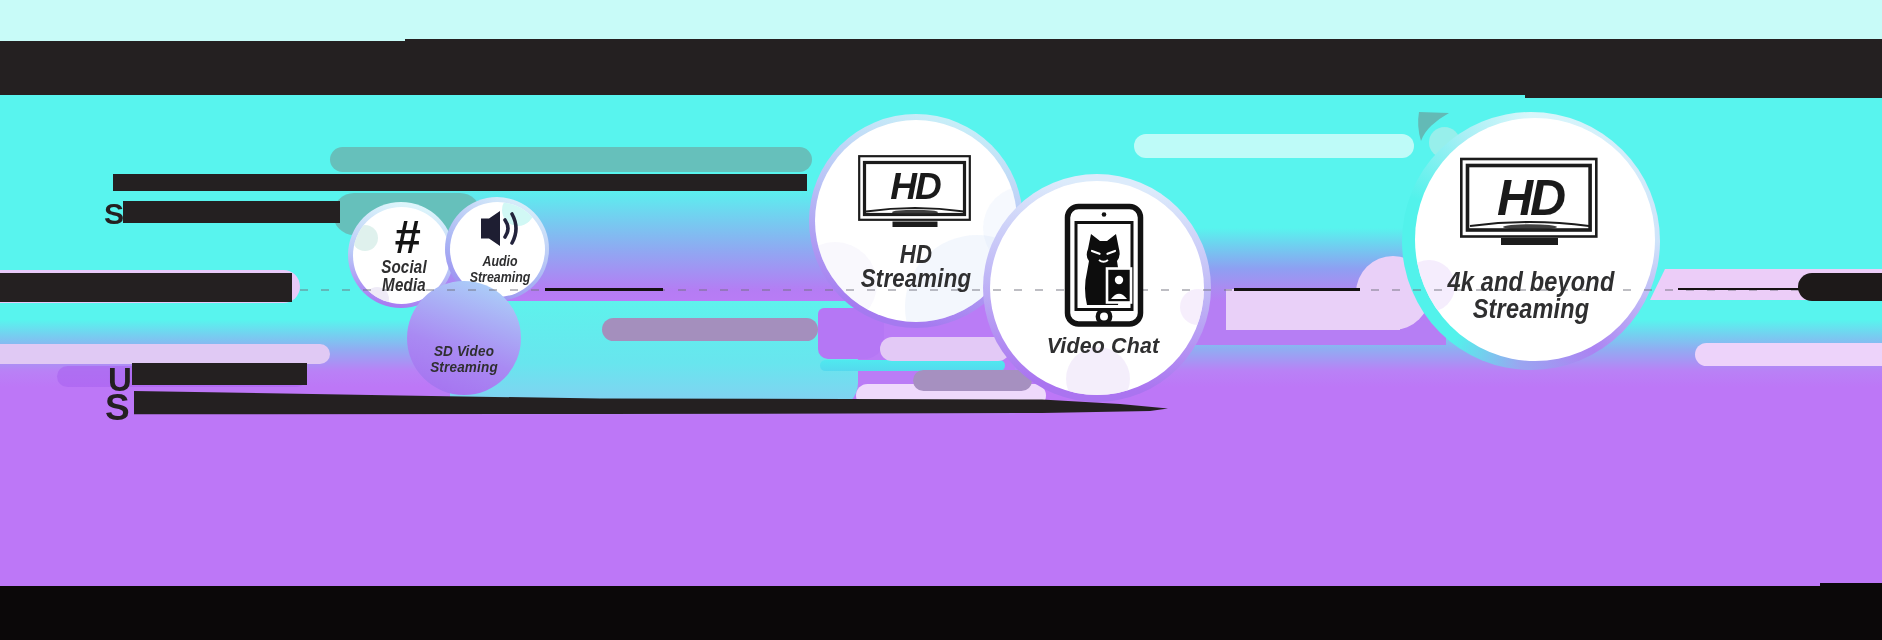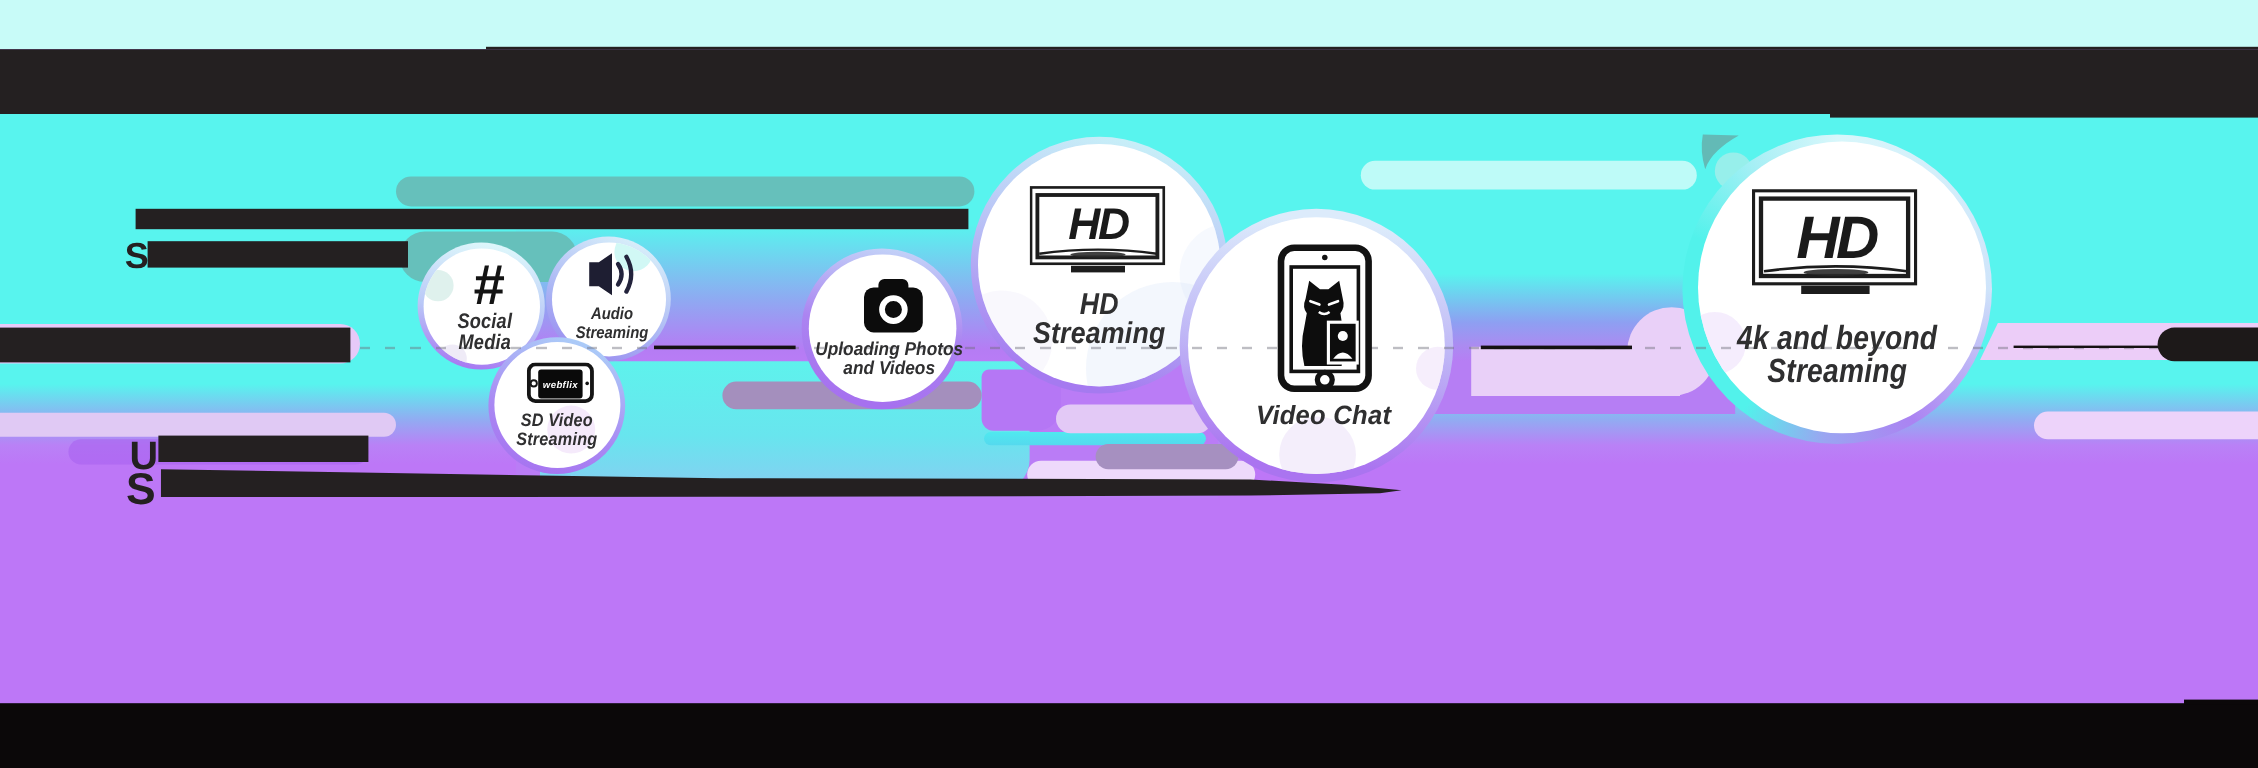--- a/index.html
+++ b/index.html
@@ -91,7 +91,7 @@
     </div>
   </div>
 
-  <div class="bubble" style="left:455px;top:197px;width:104px;height:104px;background:linear-gradient(205deg,#d9f0fa 10%,#a9b4f4 60%,#9b8cf0 90%);">
+  <div class="bubble" style="left:445px;top:197px;width:104px;height:104px;background:linear-gradient(205deg,#d9f0fa 10%,#a9b4f4 60%,#9b8cf0 90%);">
     <div class="binner" style="left:4.5px;top:4.5px;right:4.5px;bottom:4.5px;">
       <div class="hl" style="left:52px;top:-8px;width:32px;height:32px;background:rgba(201,247,243,.85);"></div>
       <svg class="abs" style="left:29px;top:7px;" width="42" height="40" viewBox="0 0 42 40">

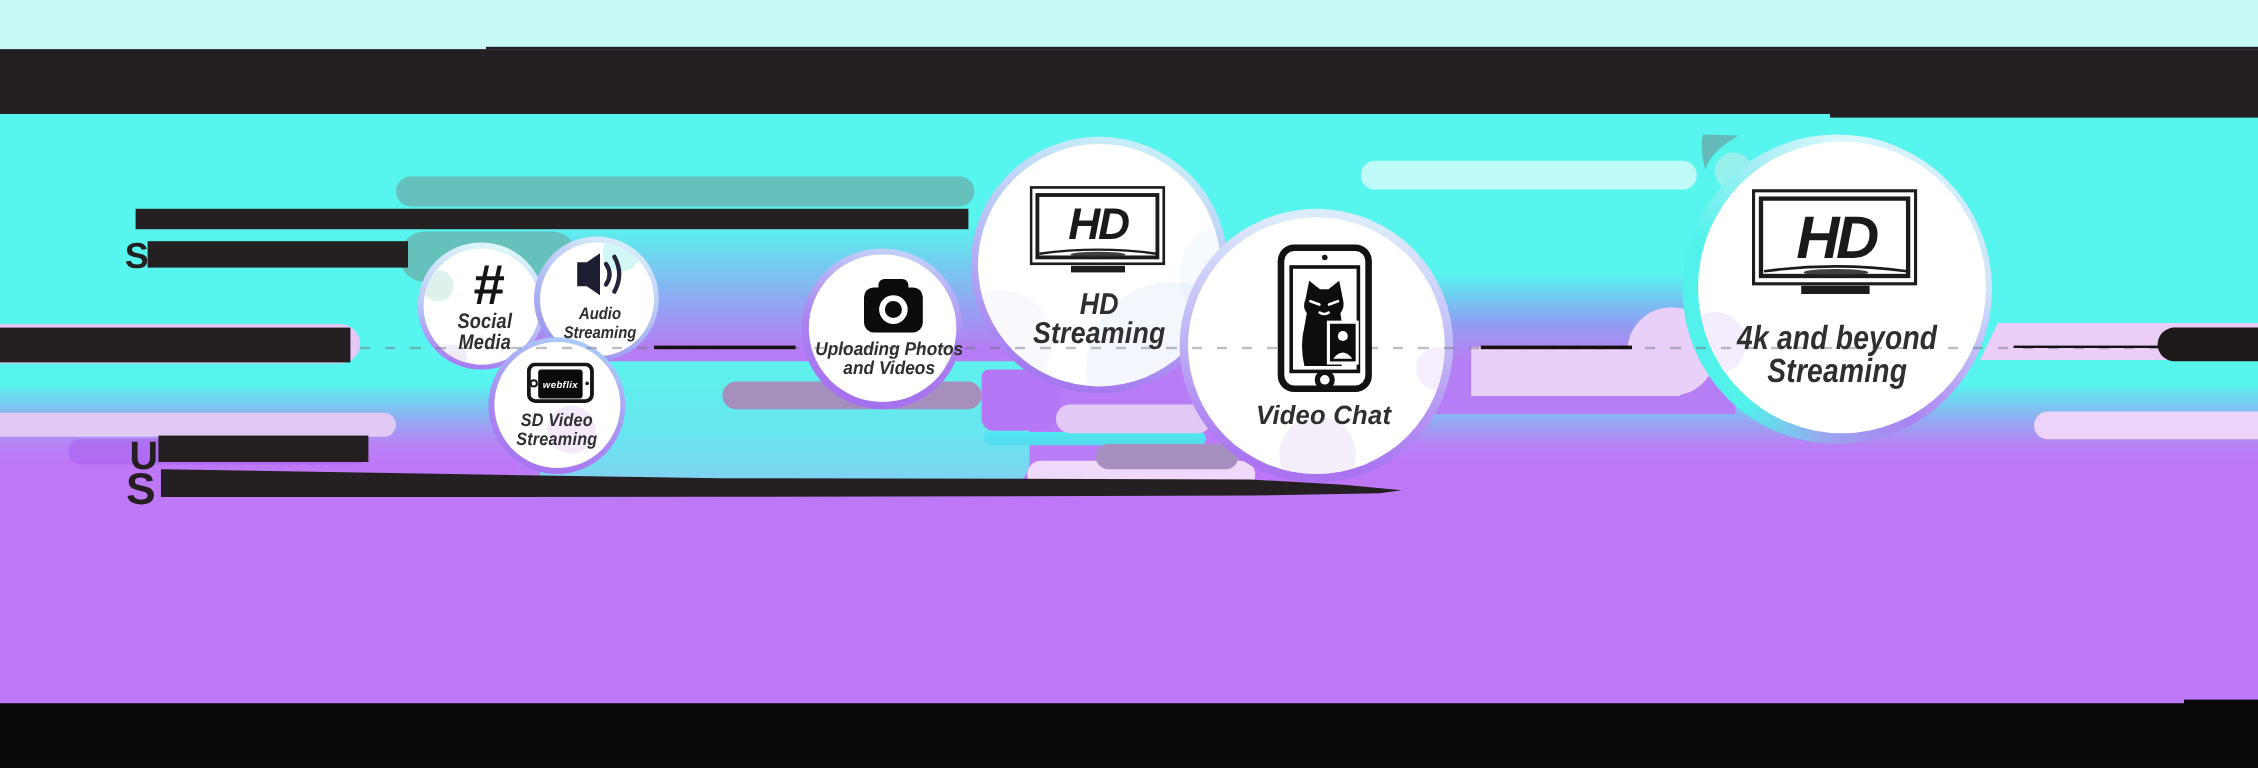--- a/index.html
+++ b/index.html
@@ -121,18 +121,6 @@
     </div>
   </div>
 
-  <div class="bubble" style="left:668px;top:206.5px;width:134px;height:134px;background:linear-gradient(190deg,#c3d4f8 5%,#ab84f1 50%,#a671ef 90%);">
-    <div class="binner" style="left:5.5px;top:5.5px;right:5.5px;bottom:5.5px;">
-      <svg class="abs" style="left:44px;top:19px;" width="52" height="47" viewBox="0 0 52 47">
-        <rect x="14" y="1.5" width="25" height="14" rx="5" fill="#0c0c0c"></rect>
-        <rect x="2" y="8.5" width="49" height="37.5" rx="8" fill="#0c0c0c"></rect>
-        <circle cx="26.5" cy="27" r="9.5" fill="none" stroke="#fff" stroke-width="4.8"></circle>
-      </svg>
-    </div>
-    <div class="blabel" style="top:77.2px;font-size:15.5px;line-height:16.7px;letter-spacing:0;transform:scaleX(.93);left:-14px;right:-26px;">
-      <span>Uploading Photos</span><br><span>and Videos</span>
-    </div>
-  </div>
 
   <div class="bubble" style="left:809px;top:114px;width:214px;height:214px;background:linear-gradient(195deg,#c8f0f8 8%,#b9c3f6 45%,#a57af0 88%);">
     <div class="binner" style="left:6px;top:6px;right:6px;bottom:6px;">

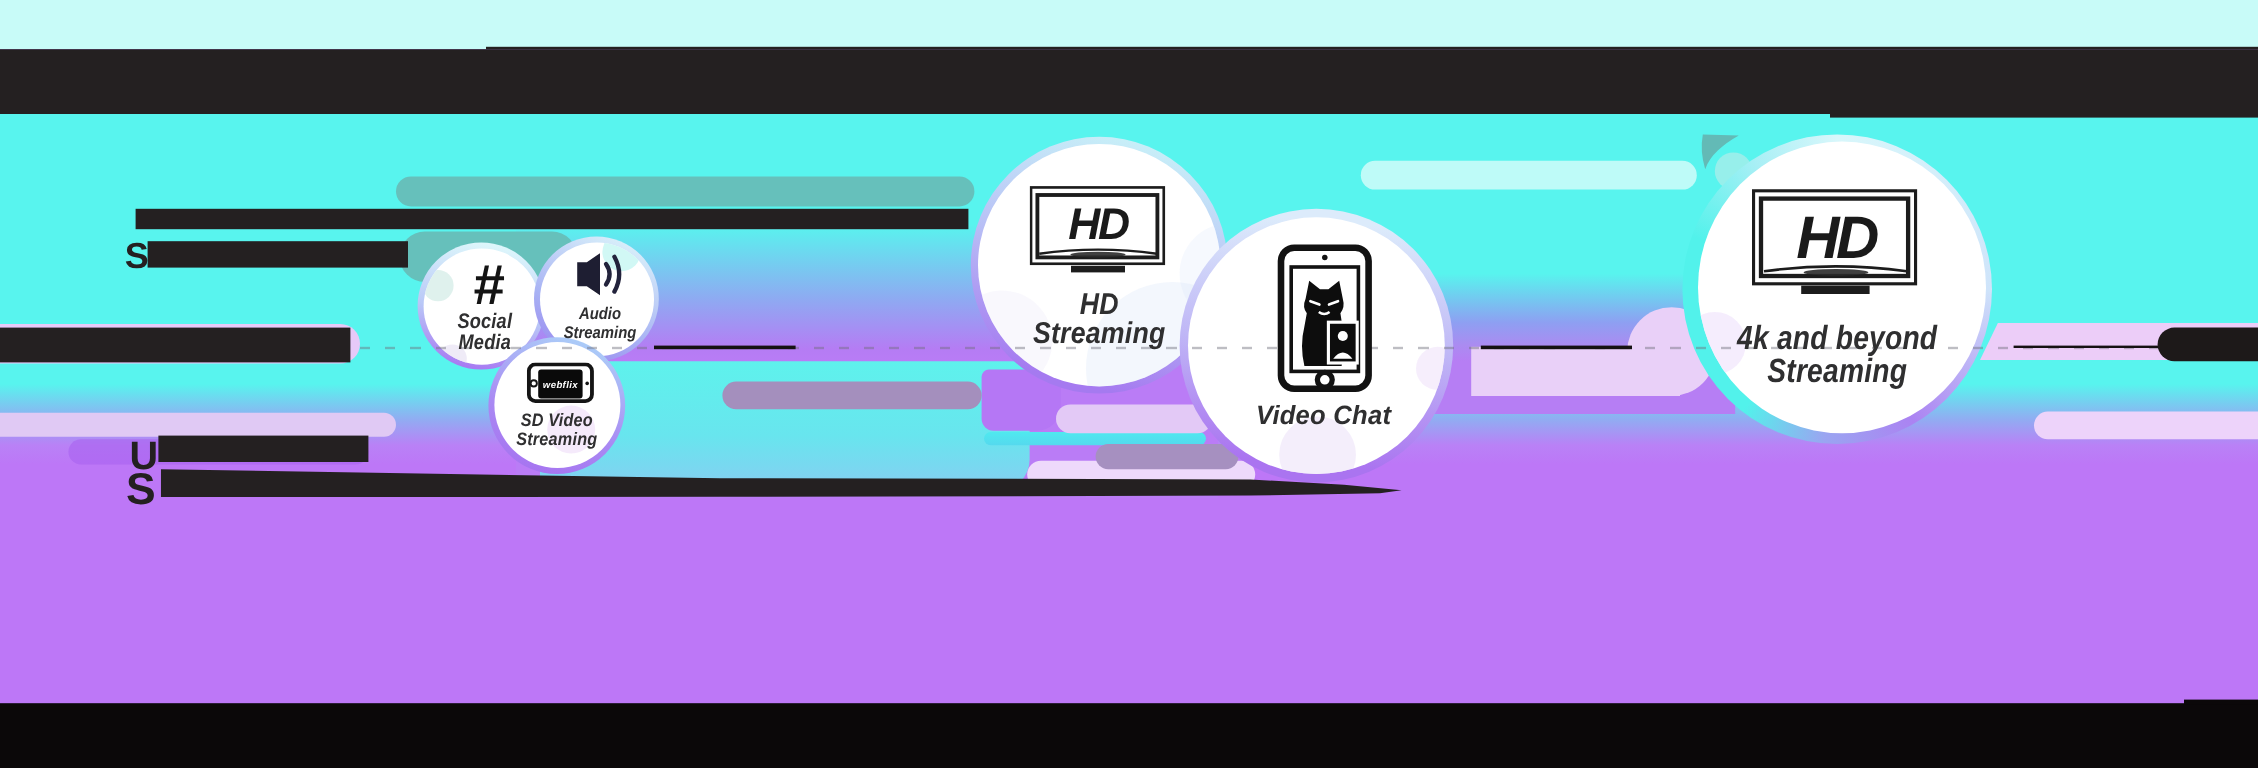--- a/index.html
+++ b/index.html
@@ -106,16 +106,6 @@
   </div>
 
   <div class="bubble" style="left:407px;top:280.5px;width:114px;height:114px;background:linear-gradient(200deg,#abcdf8 10%,#a98af3 60%,#a671f0 95%);">
-    <div class="binner" style="left:4.5px;top:4.5px;right:4.5px;bottom:4.5px;">
-      <div class="hl" style="left:44px;top:53px;width:40px;height:40px;background:rgba(242,229,250,.8);"></div>
-      <svg class="abs" style="left:27px;top:17px;" width="56" height="34" viewBox="0 0 56 34">
-        <rect x="1.7" y="1.7" width="52.6" height="30.6" rx="5.5" fill="#fff" stroke="#151515" stroke-width="3.2"></rect>
-        <rect x="9.5" y="6" width="37" height="24" rx="2.5" fill="#0a0a0a"></rect>
-        <text x="28" y="21.5" font-size="8" font-weight="700" fill="#fff" text-anchor="middle" letter-spacing="0.3" font-family="Liberation Sans, sans-serif">webflix</text>
-        <circle cx="5.8" cy="17.5" r="2.6" fill="#fff" stroke="#151515" stroke-width="1.6"></circle>
-        <circle cx="50.3" cy="17.5" r="1.5" fill="#151515"></circle>
-      </svg>
-    </div>
     <div class="blabel" style="top:62.7px;font-size:15px;line-height:16px;transform:scaleX(.9);">
       <span>SD Video</span><br><span>Streaming</span>
     </div>

